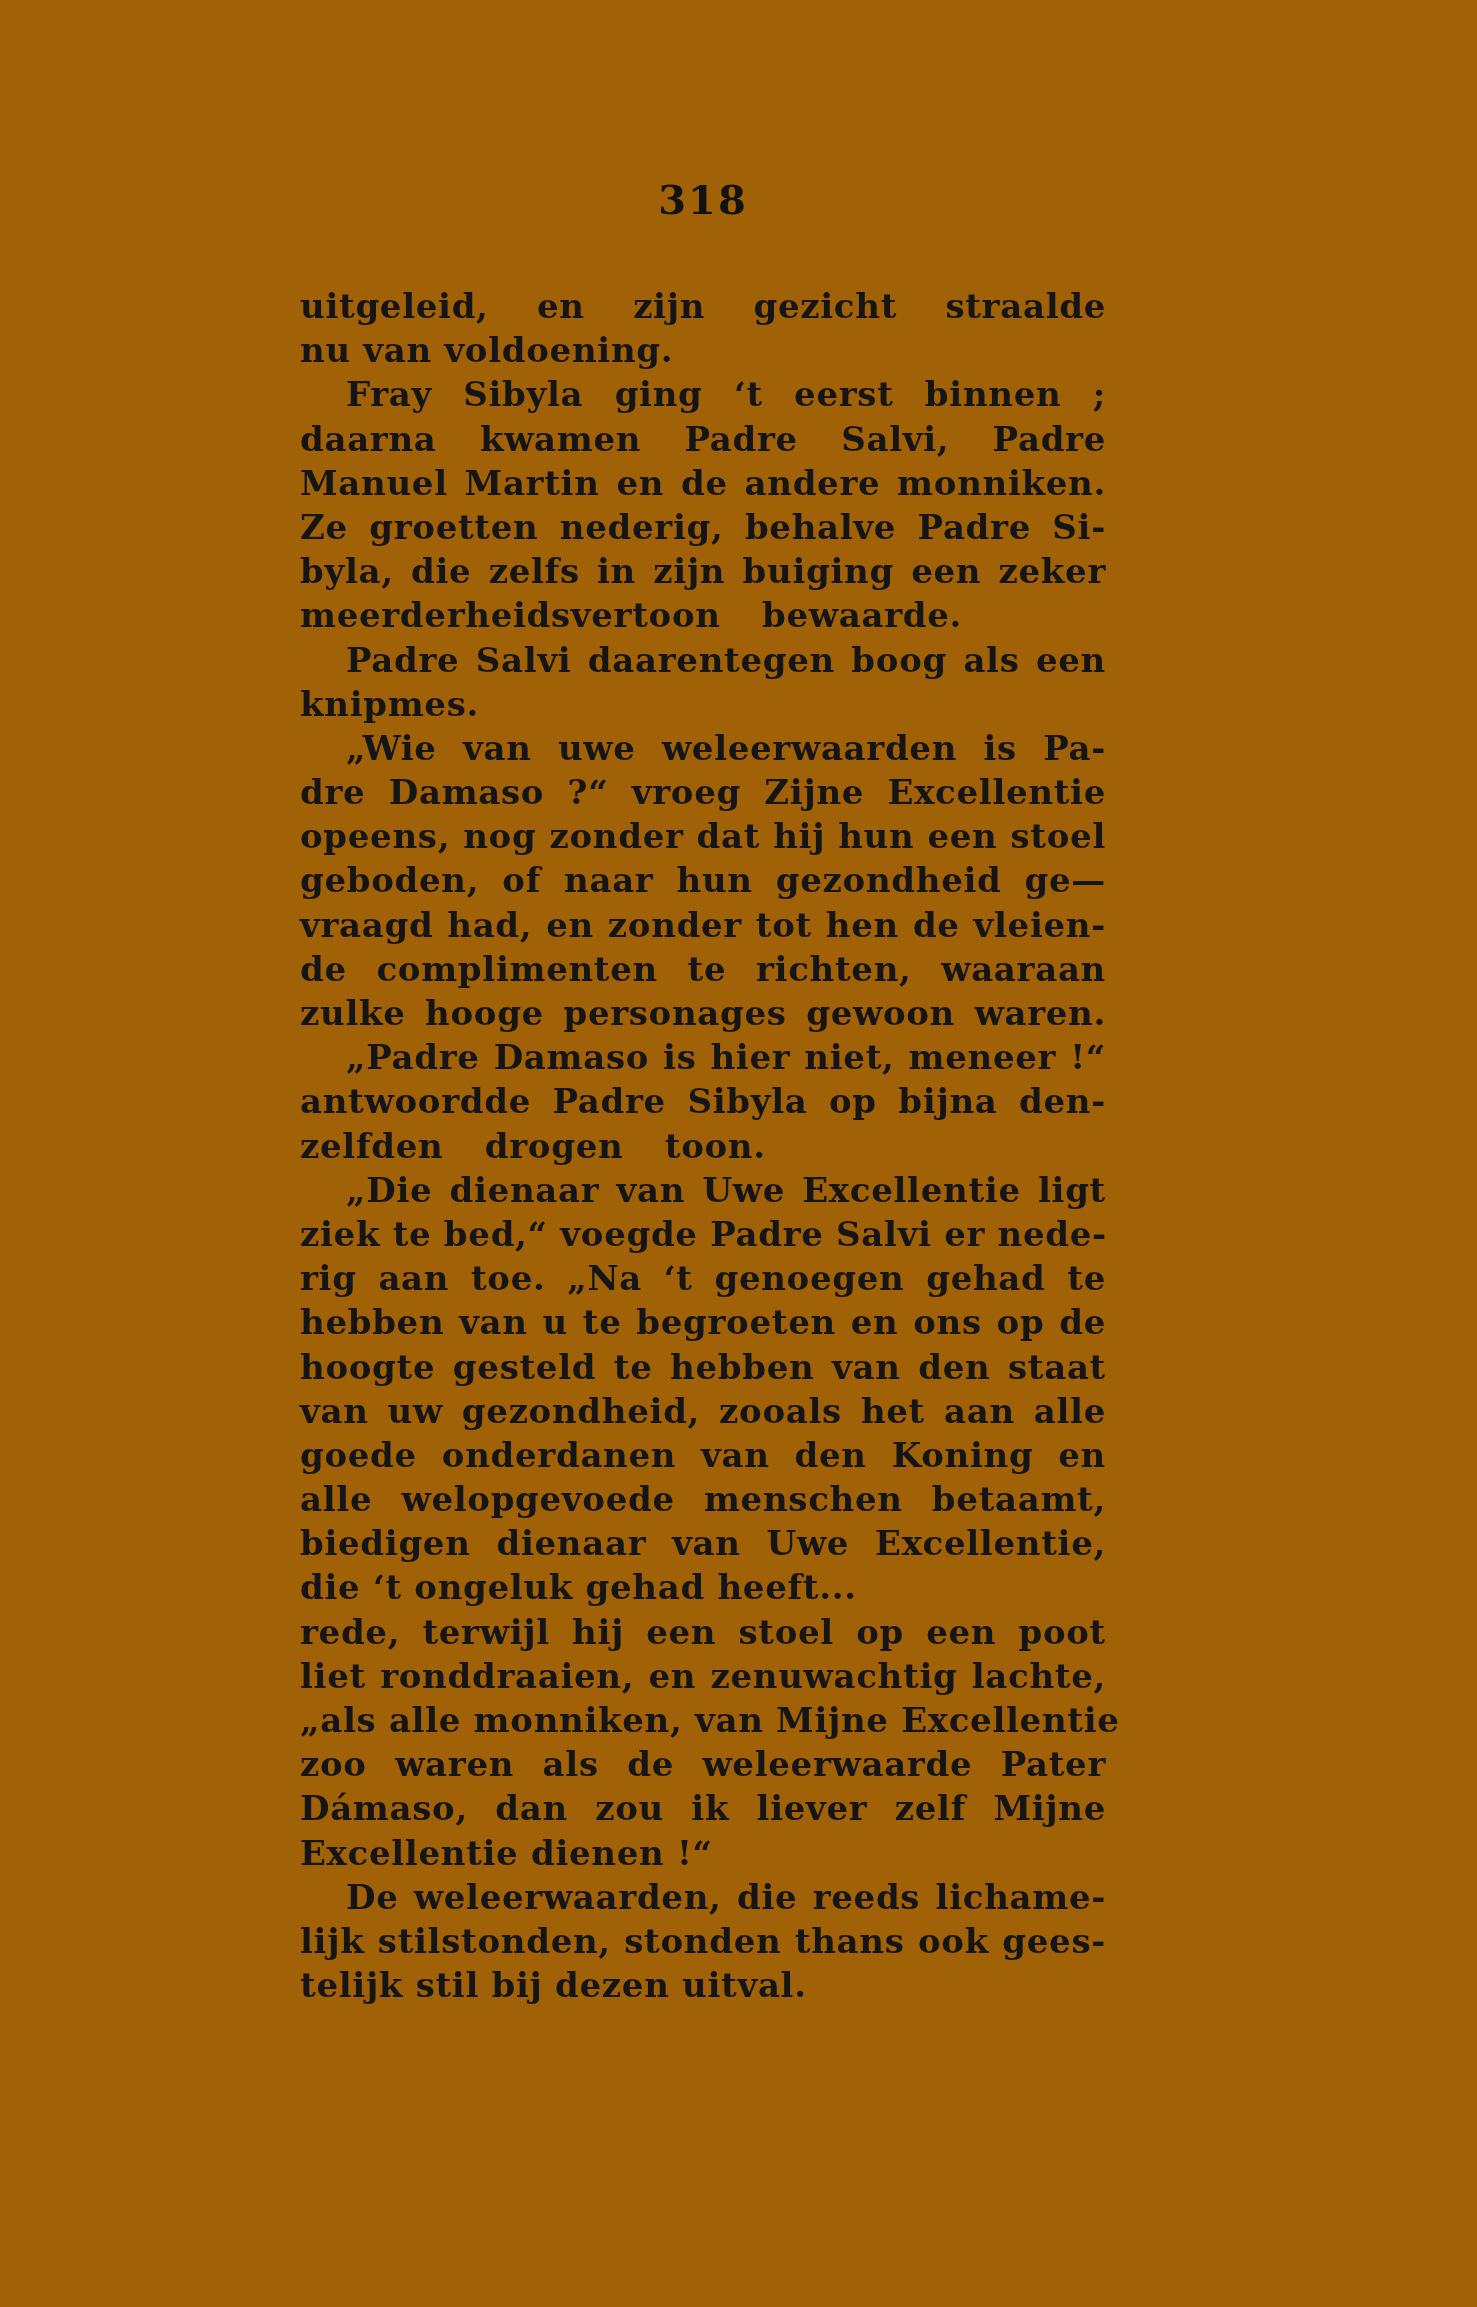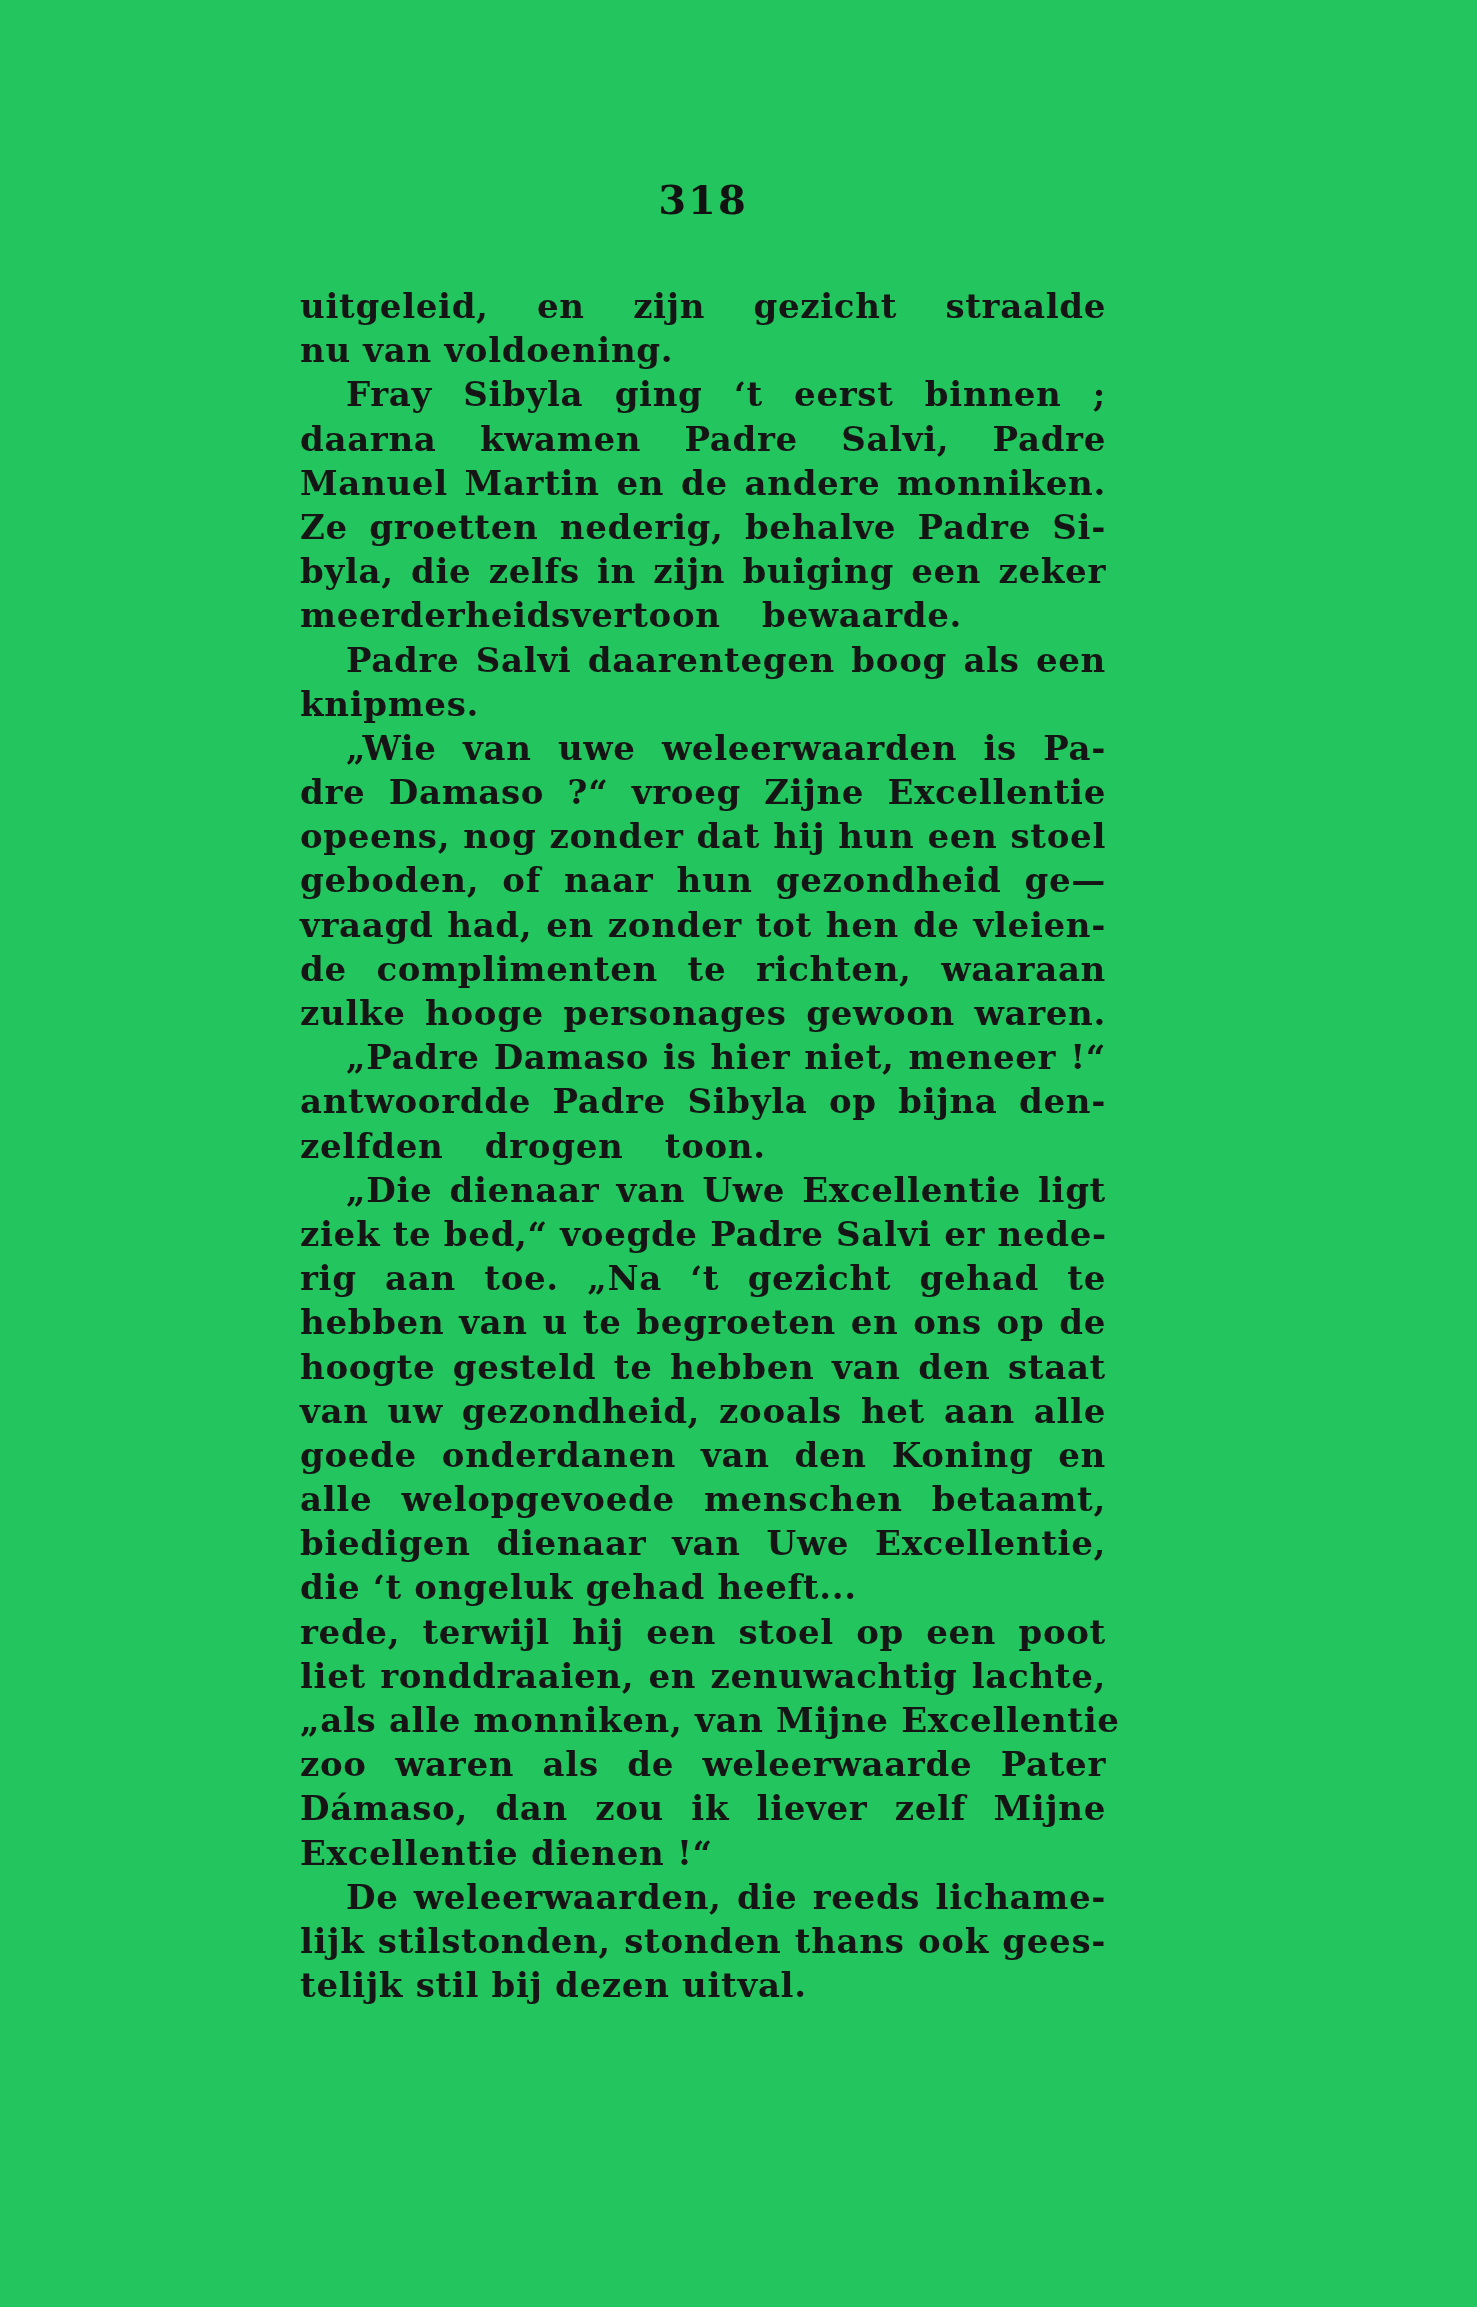--- a/index.html
+++ b/index.html
@@ -18,7 +18,7 @@
   .scan-page {
     position: absolute;
     inset: 0;
-    background: #22c55e;
+    background: #a16207;
   }
   .page-number {
     position: absolute;

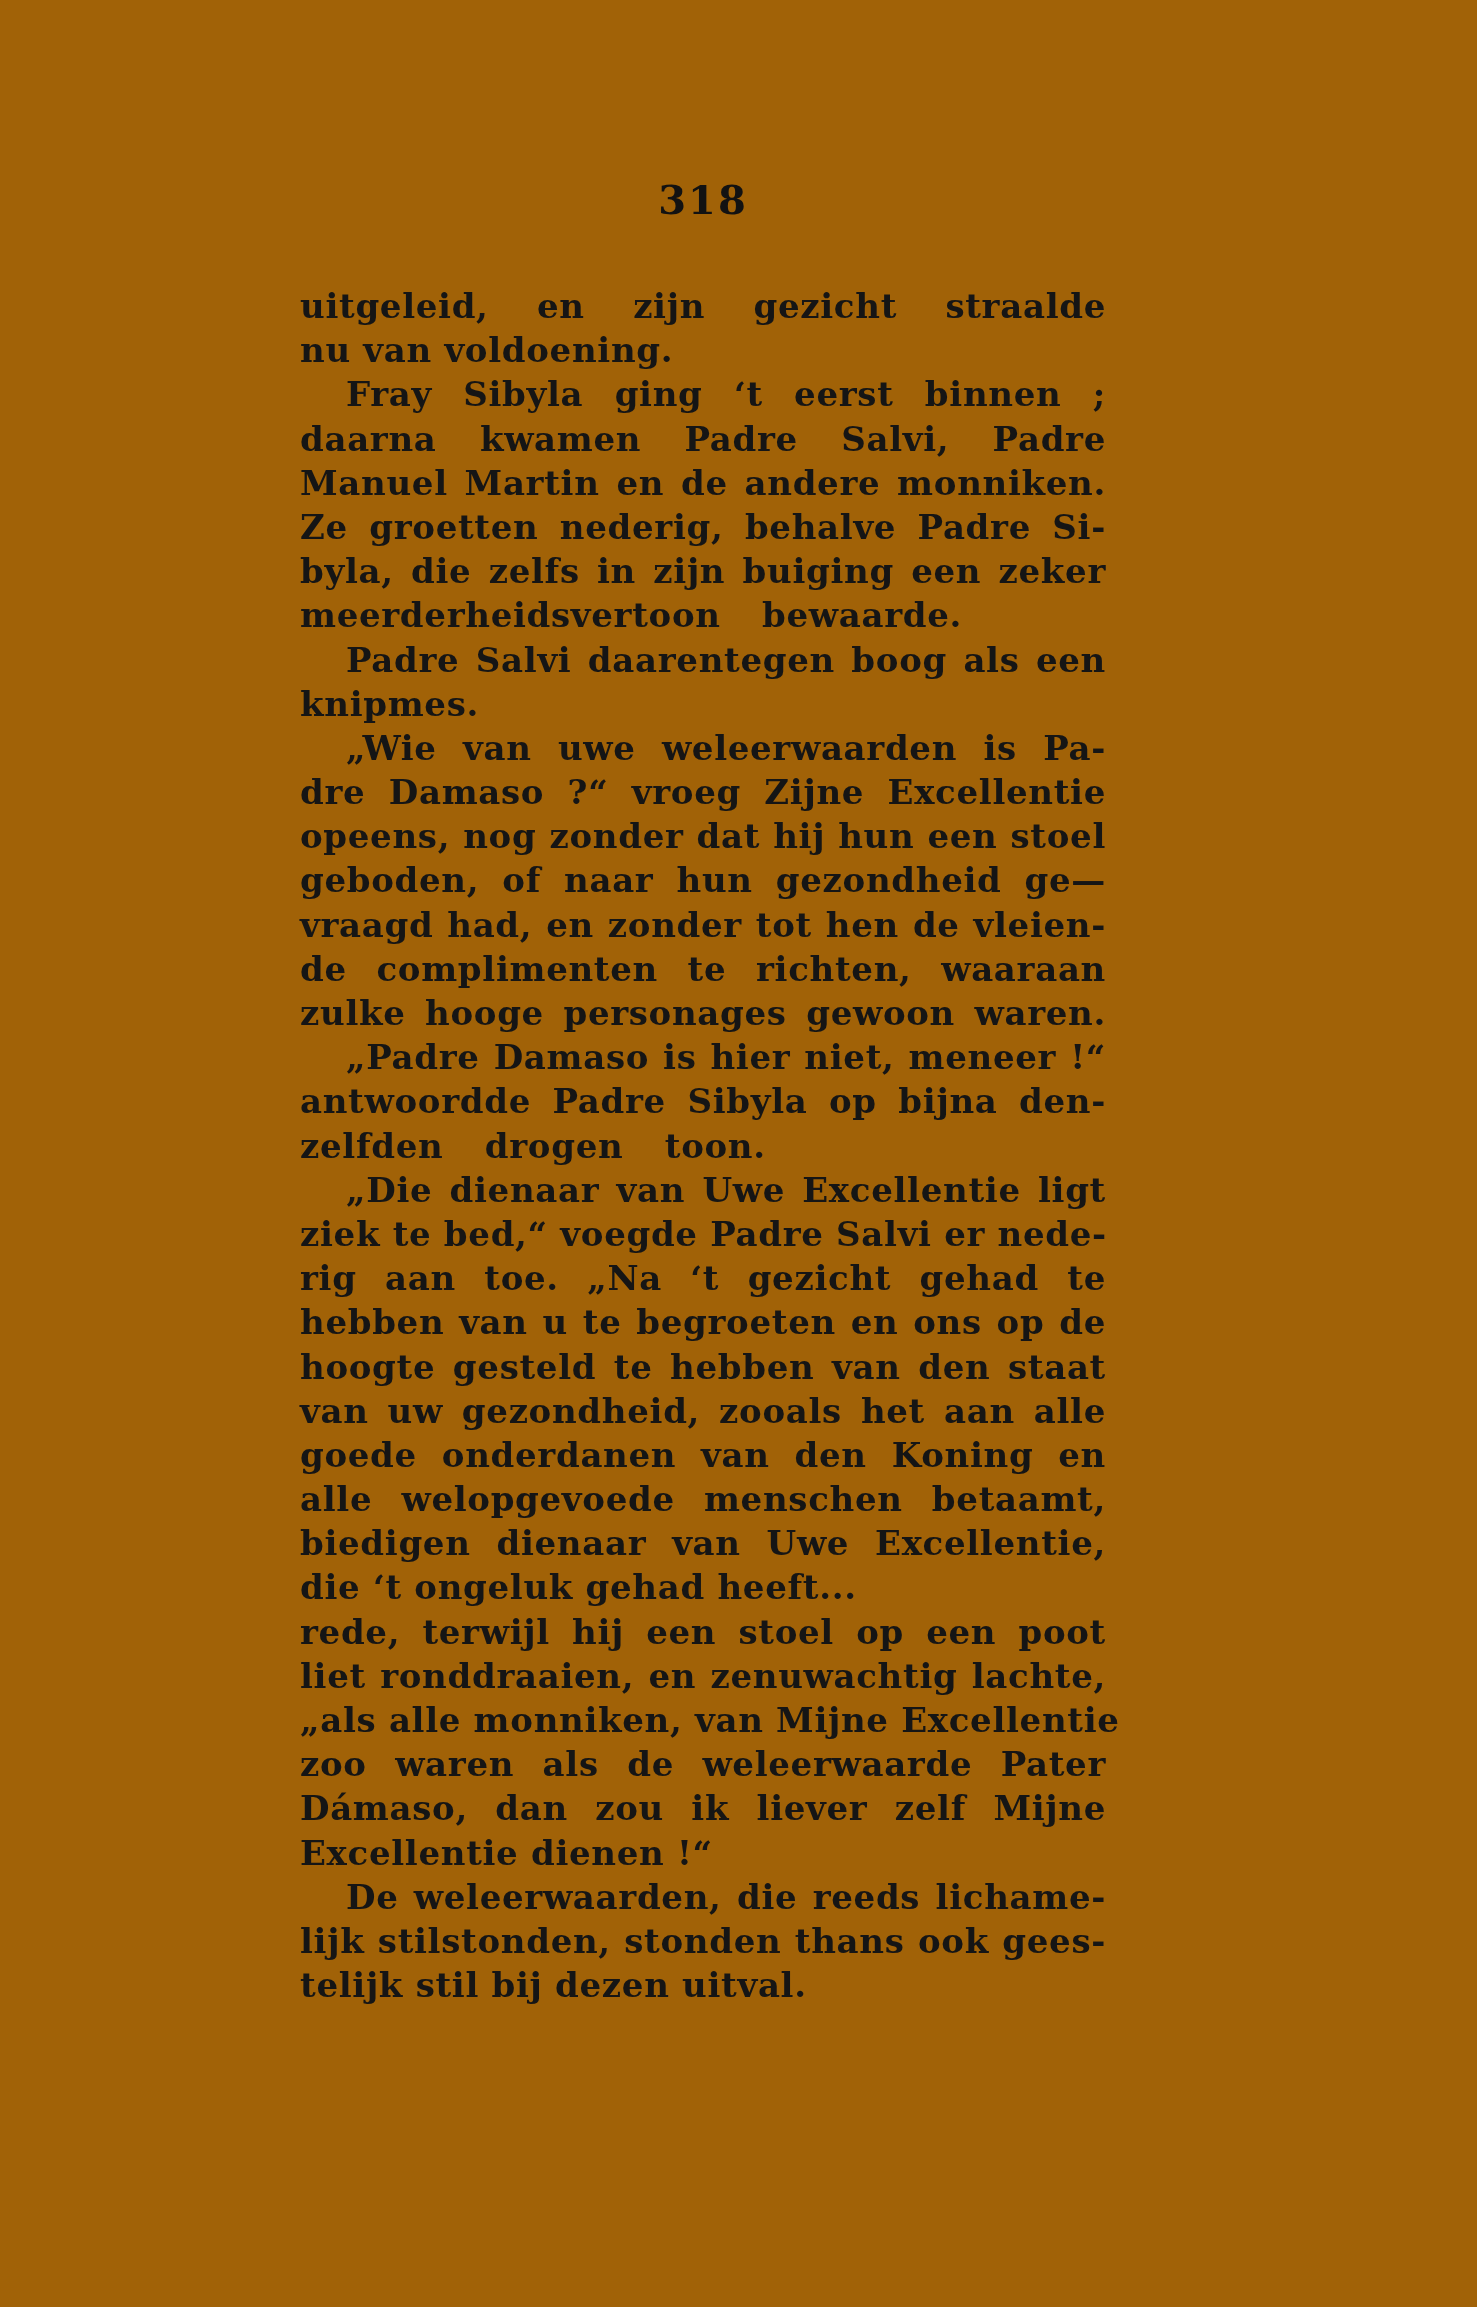--- a/index.html
+++ b/index.html
@@ -87,7 +87,7 @@
       <div class="line nojust wide">zelfden drogen toon.</div>
       <div class="line indent">„Die dienaar van Uwe Excellentie ligt</div>
       <div class="line">ziek te bed,“ voegde Padre Salvi er nede-</div>
-      <div class="line">rig aan toe. „Na ‘t gezicht gehad te</div>
+      <div class="line">rig aan toe. „Na ‘t genoegen gehad te</div>
       <div class="line">hebben van u te begroeten en ons op de</div>
       <div class="line">hoogte gesteld te hebben van den staat</div>
       <div class="line">van uw gezondheid, zooals het aan alle</div>

